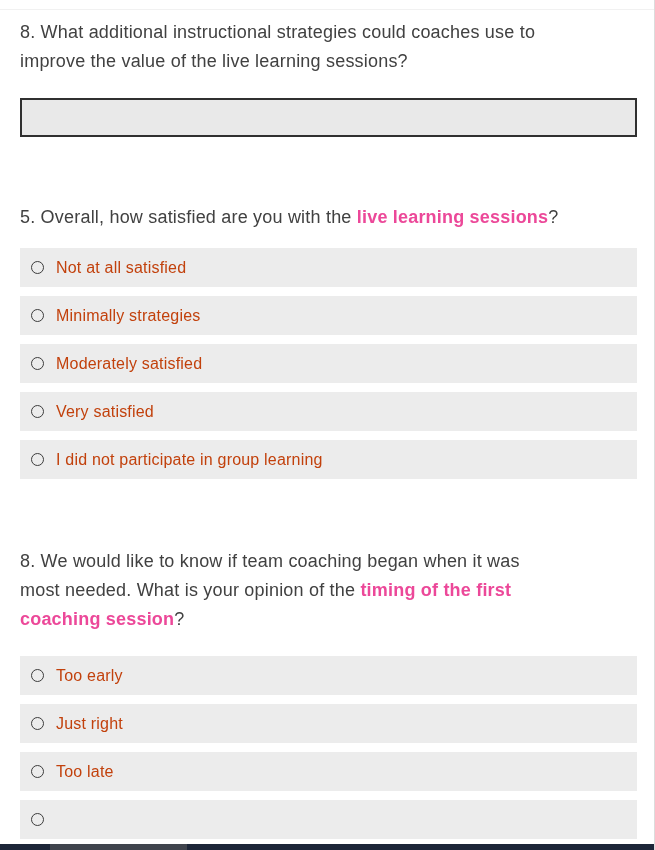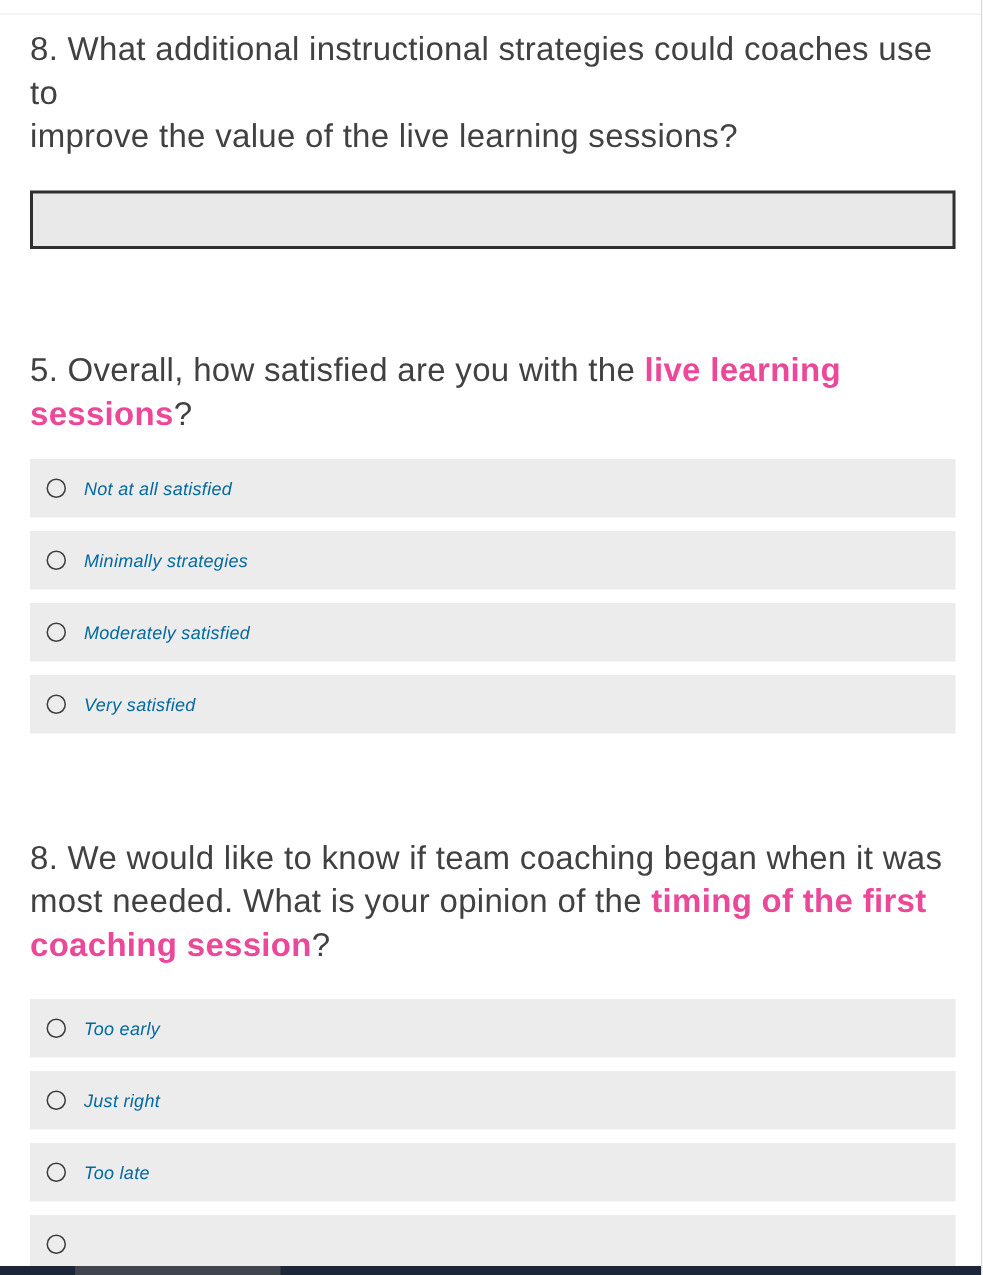--- a/index.html
+++ b/index.html
@@ -24,7 +24,7 @@
     padding: 18px 18px 0 20px;
   }
   .question-text {
-    font-size: 22px;
+    font-size: 18px;
     line-height: 29px;
     color: #414141;
     letter-spacing: 0.2px;

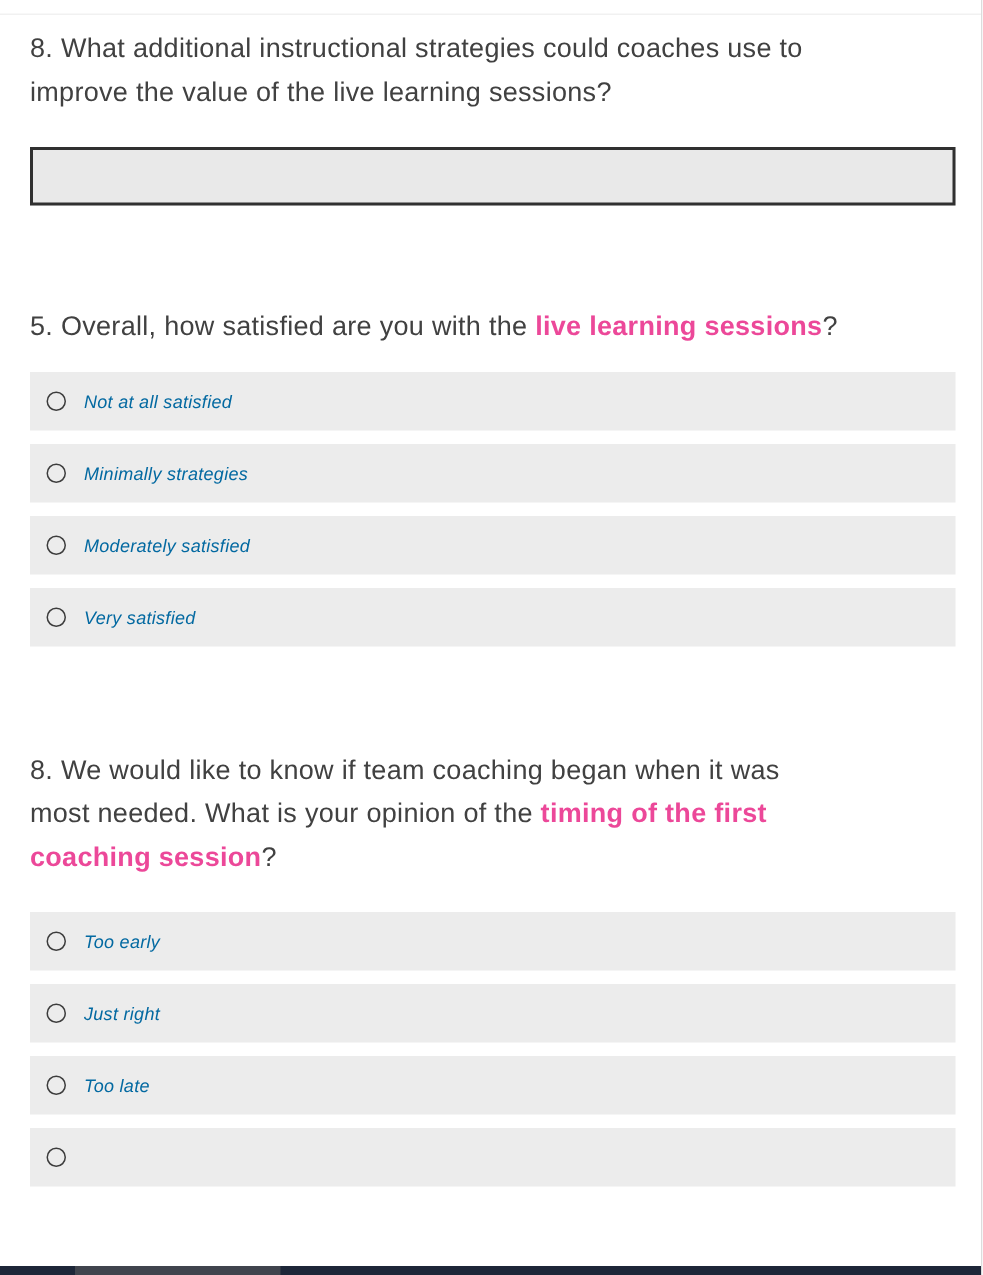--- a/index.html
+++ b/index.html
@@ -71,10 +71,9 @@
   }
   .option-label {
     margin-left: 12px;
-    font-size: 12px;
-    color: #0369a1;
+    font-size: 16px;
+    color: #c2410c;
     letter-spacing: 0.2px;
-    font-style: italic;
   }
   .bottom-bar {
     position: absolute;

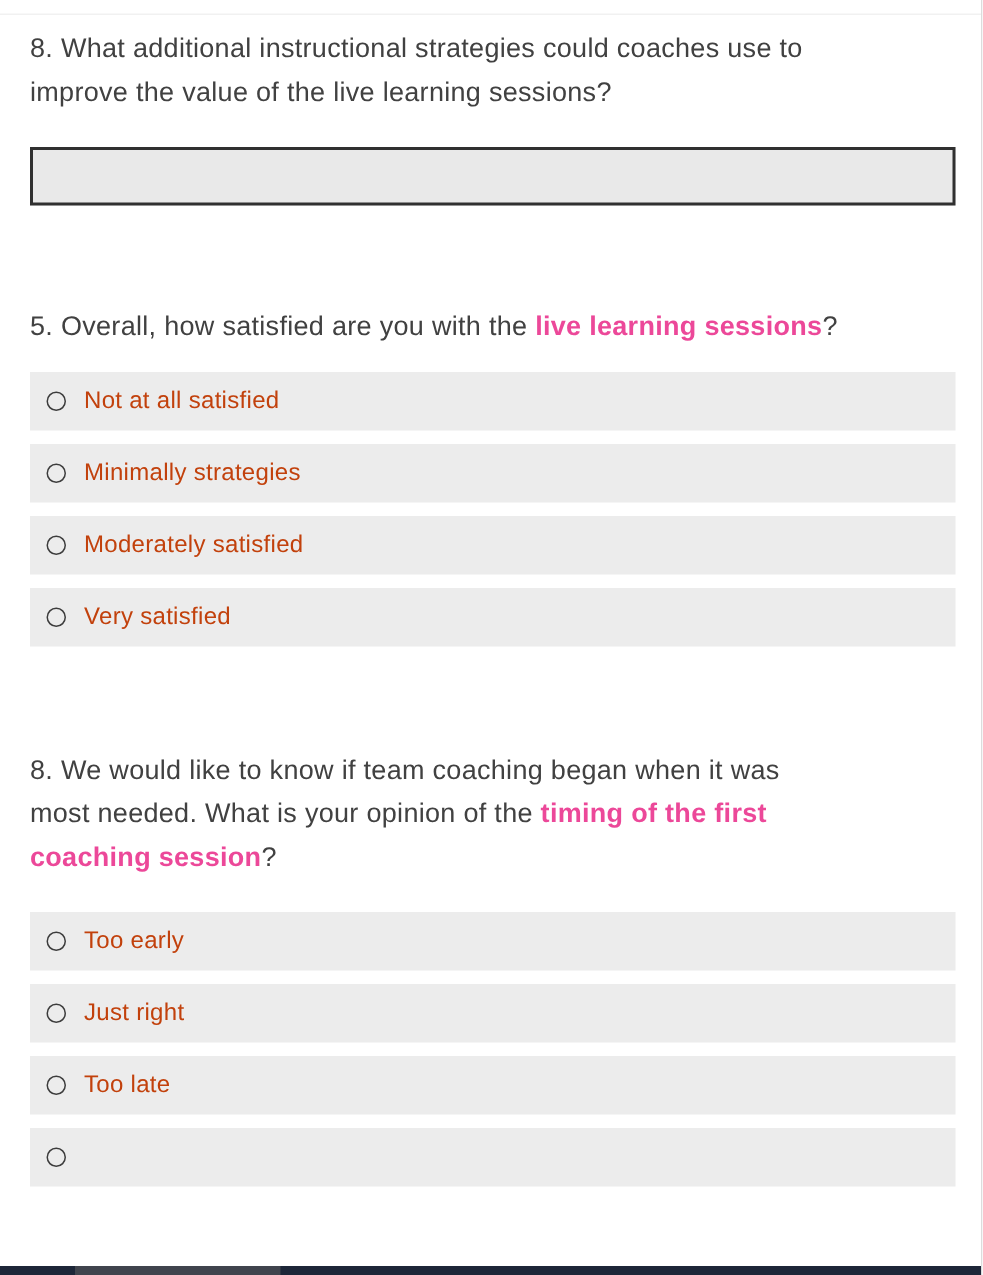--- a/index.html
+++ b/index.html
@@ -126,6 +126,10 @@
     <span class="option-label">Very satisfied</span>
   </div>
 
+  <div class="option-row">
+    <span class="radio"></span>
+    <span class="option-label">I did not participate in group learning</span>
+  </div>
 </div>
 
     <p class="question-text q10"><span>8. We would like to know if team coaching began when it was

